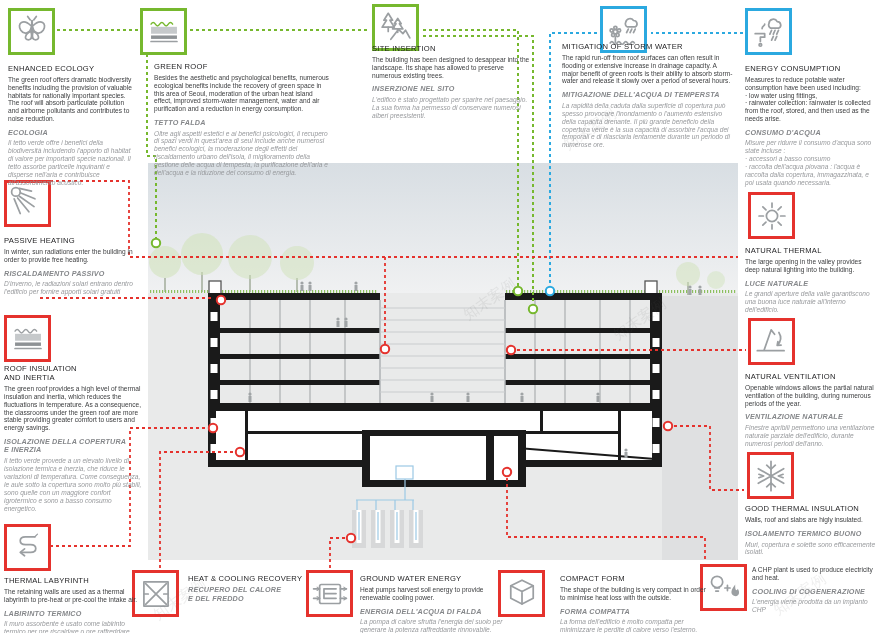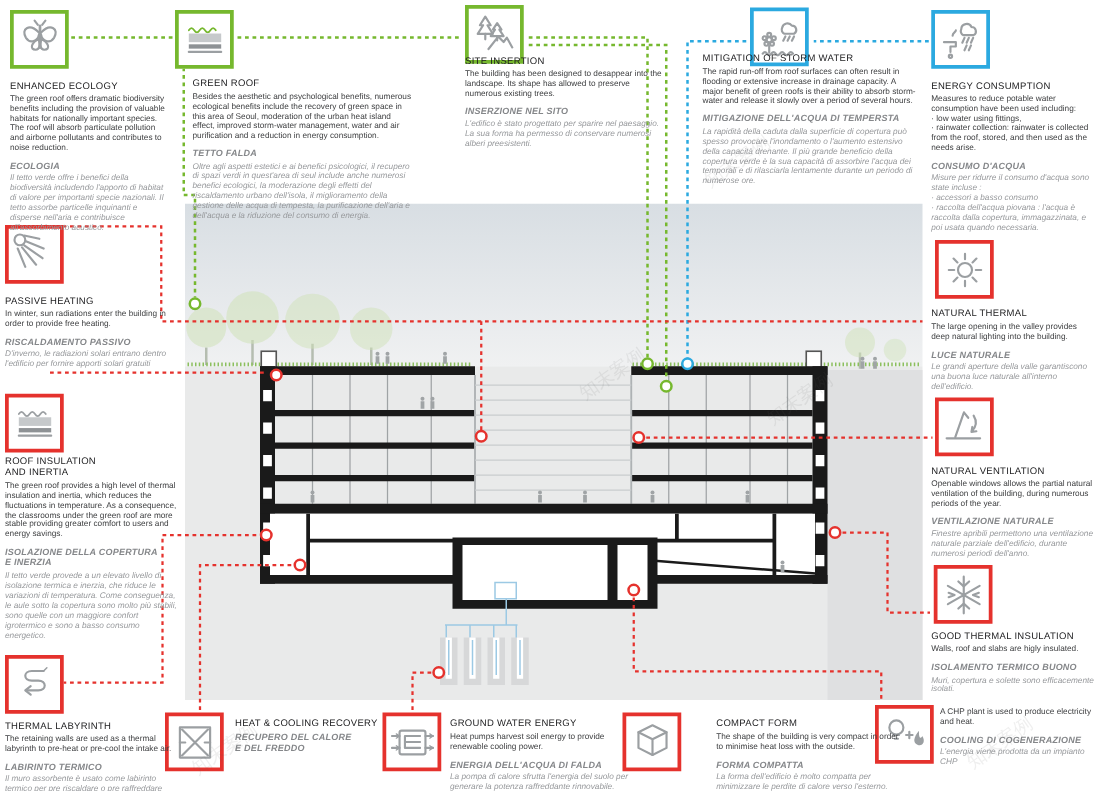--- a/index.html
+++ b/index.html
@@ -467,7 +467,7 @@
     <div class="cap-it">La pompa di calore sfrutta l'energia del suolo per generare la potenza raffreddante rinnovabile.</div>
   </div>
 
-  <div class="callout txt" style="left:573px;top:574px;width:146px">
+  <div class="callout txt" style="left:560px;top:574px;width:146px">
     <div class="cap-title">COMPACT FORM</div>
     <div class="cap-en">The shape of the building is very compact in order to minimise heat loss with the outside.</div>
     <div class="cap-it-title">FORMA COMPATTA</div>

